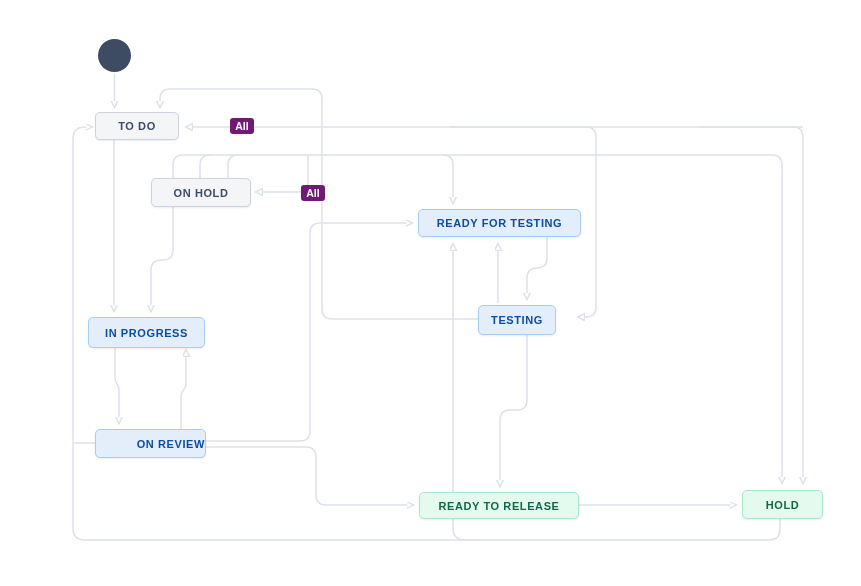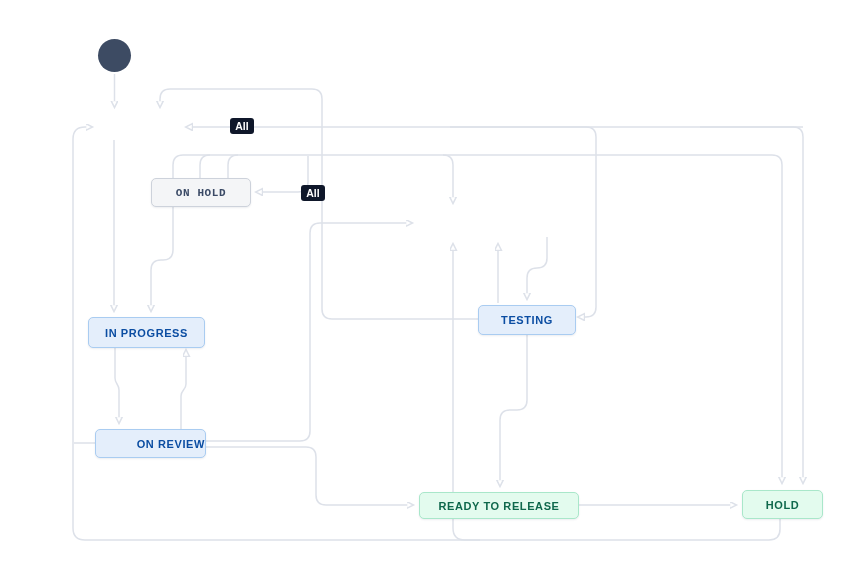--- a/index.html
+++ b/index.html
@@ -90,6 +90,9 @@
 
   <div class="start-node"></div>
 
+  <div class="status-node cat-todo n-todo">
+    <span>TO DO</span>
+  </div>
   <div class="status-node cat-todo n-onhold">
     <span>ON HOLD</span>
   </div>

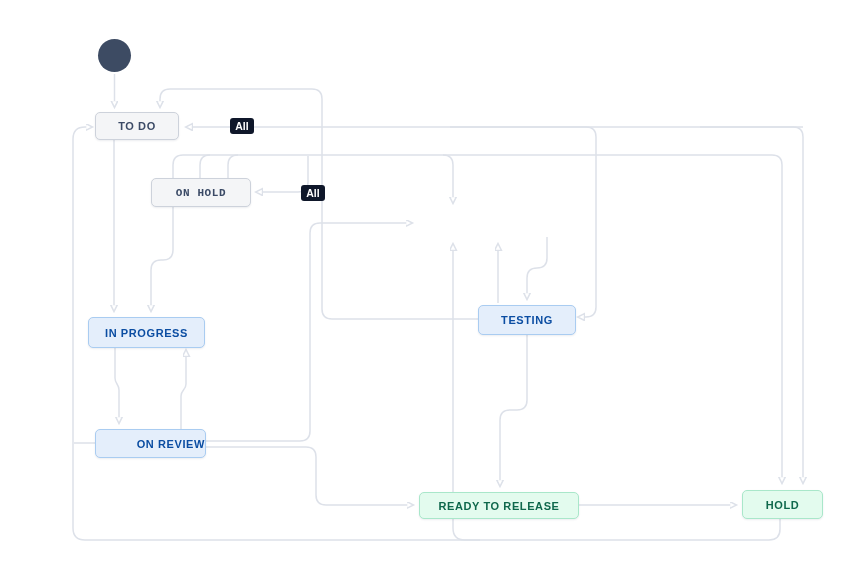--- a/index.html
+++ b/index.html
@@ -42,7 +42,7 @@
   .all-badge{
     position:absolute;width:24px;height:16px;
     display:flex;align-items:center;justify-content:center;
-    background:#0f172a;color:#ffffff;
+    background:#701a75;color:#ffffff;
     font-size:10.5px;font-weight:bold;
     border-radius:3px;
     cursor:pointer;user-select:none;

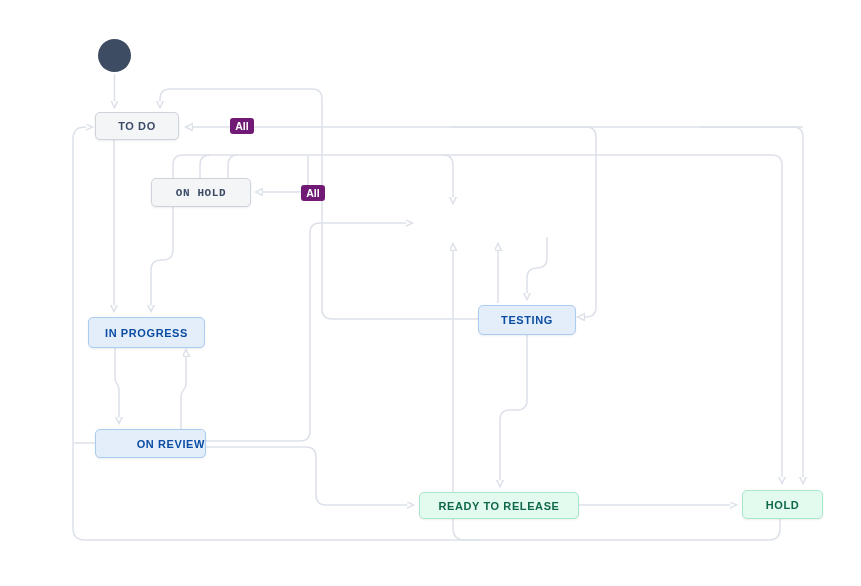--- a/index.html
+++ b/index.html
@@ -27,7 +27,7 @@
   .cat-done{background:#e3fbee;border-color:#a9e7ca;color:#0f684c;}
 
   .n-todo{left:95px;top:112px;width:84px;height:28px;}
-  .n-onhold{left:151px;top:178px;width:100px;height:29px;font-family:Liberation Mono, monospace;}
+  .n-onhold{left:151px;top:178px;width:100px;height:29px;}
   .n-rft{left:418px;top:209px;width:163px;height:28px;}
   .n-testing{left:478px;top:305px;width:98px;height:30px;}
   .n-inprogress{left:88px;top:317px;width:117px;height:31px;}

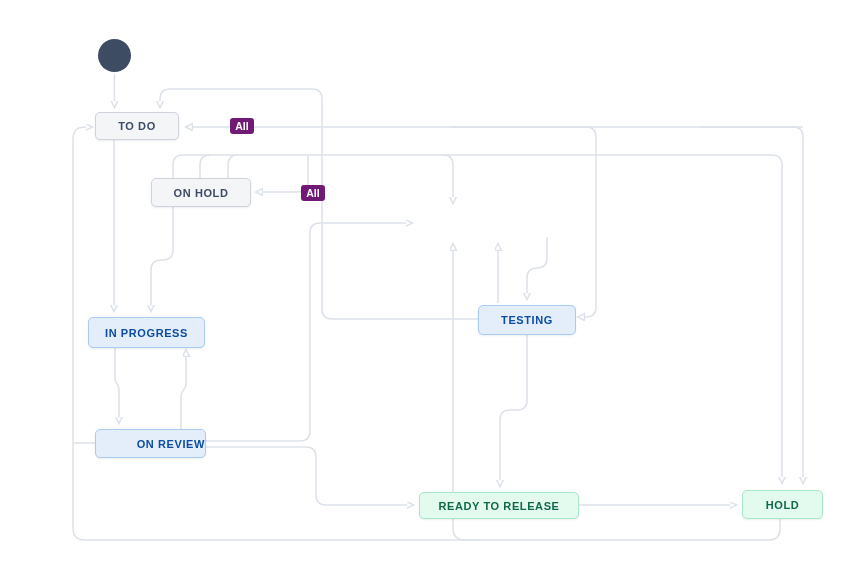--- a/index.html
+++ b/index.html
@@ -96,6 +96,9 @@
   <div class="status-node cat-todo n-onhold">
     <span>ON HOLD</span>
   </div>
+  <div class="status-node cat-inprogress n-rft">
+    <span>READY FOR TESTING</span>
+  </div>
   <div class="status-node cat-inprogress n-testing">
     <span>TESTING</span>
   </div>

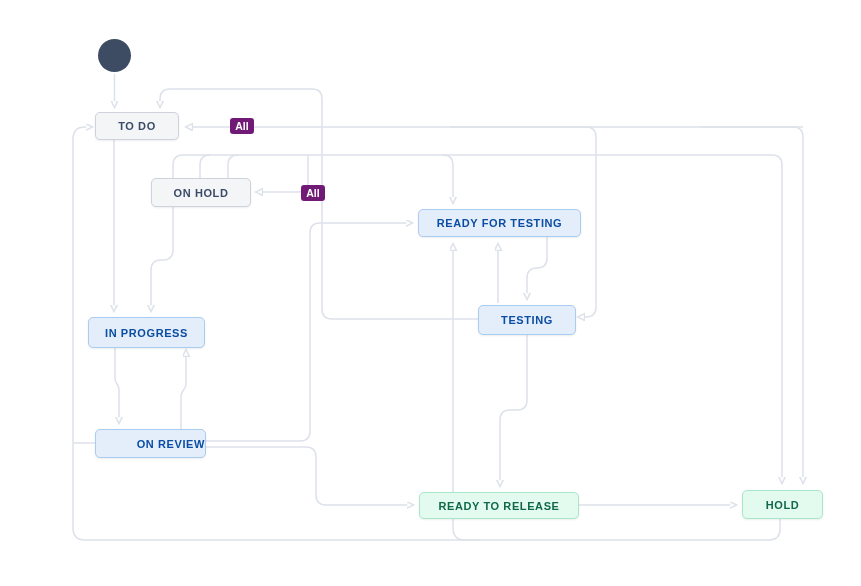--- a/index.html
+++ b/index.html
@@ -29,7 +29,7 @@
   .n-todo{left:95px;top:112px;width:84px;height:28px;}
   .n-onhold{left:151px;top:178px;width:100px;height:29px;}
   .n-rft{left:418px;top:209px;width:163px;height:28px;}
-  .n-testing{left:478px;top:305px;width:98px;height:30px;}
+  .n-testing{left:478px;top:305px;width:78px;height:30px;}
   .n-inprogress{left:88px;top:317px;width:117px;height:31px;}
   .n-onreview{left:95px;top:429px;width:111px;height:29px;justify-content:flex-end;}
   .n-rtr{left:419px;top:492px;width:160px;height:27px;text-align:center;}

